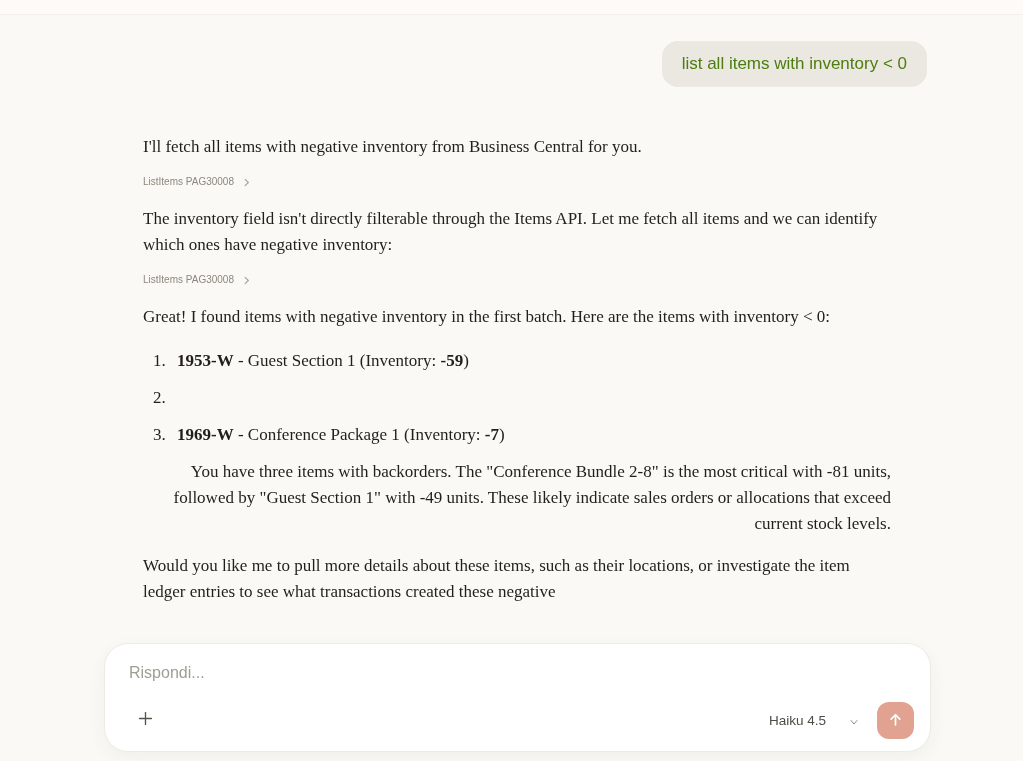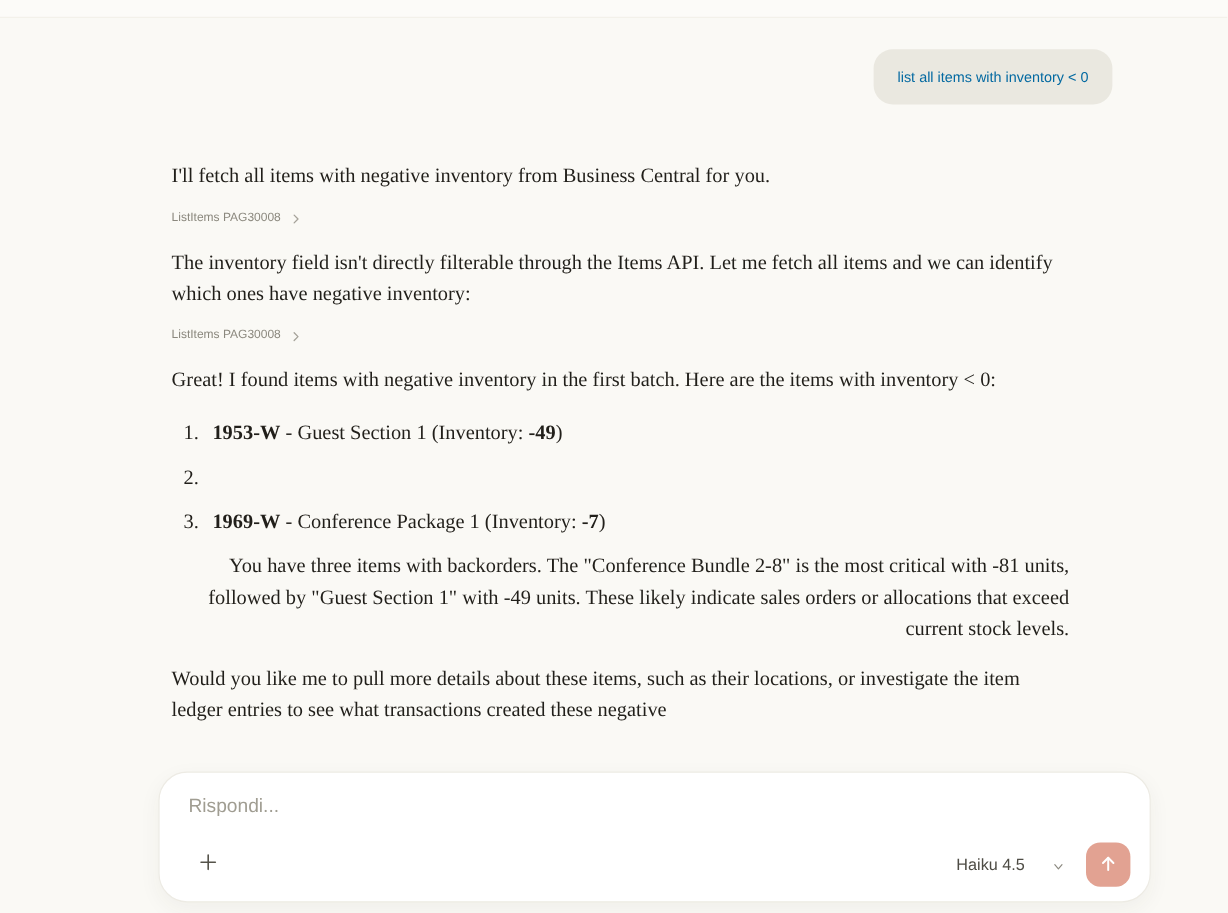--- a/index.html
+++ b/index.html
@@ -28,9 +28,9 @@
     background: #eae8e0;
     border-radius: 16px;
     padding: 13px 20px;
-    font-size: 12px;
+    font-size: 17px;
     line-height: 20px;
-    color: #0369a1;
+    color: #4d7c0f;
     max-width: 600px;
   }
   .assistant {

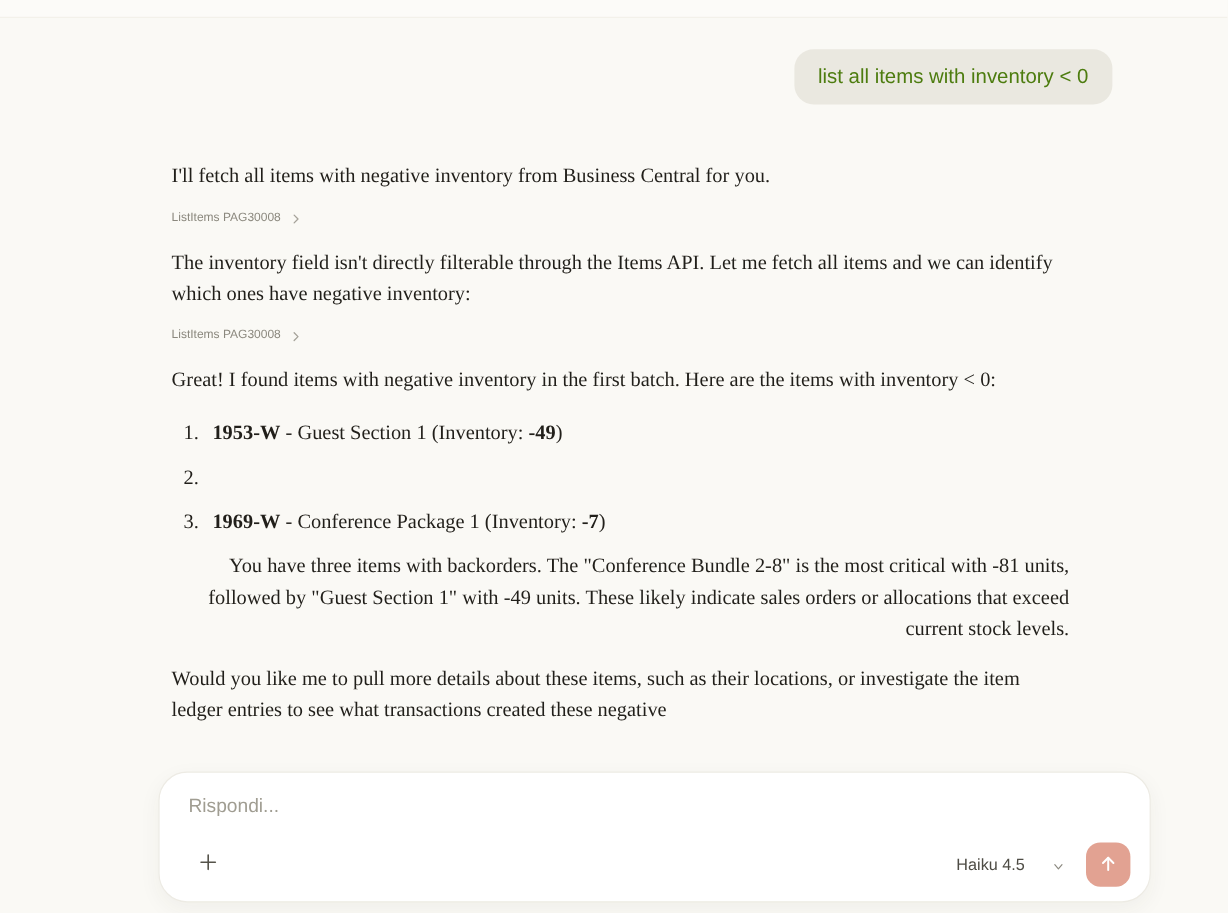--- a/index.html
+++ b/index.html
@@ -170,7 +170,7 @@
     <div class="num-list">
       <div class="list-row">
         <span class="num">1.</span>
-        <span><b>1953-W</b><span> - Guest Section 1 (Inventory: </span><b>-49</b><span>)</span></span>
+        <span><b>1953-W</b><span> - Guest Section 1 (Inventory: </span><b>-59</b><span>)</span></span>
       </div>
       <div class="list-row">
         <span class="num">2.</span>

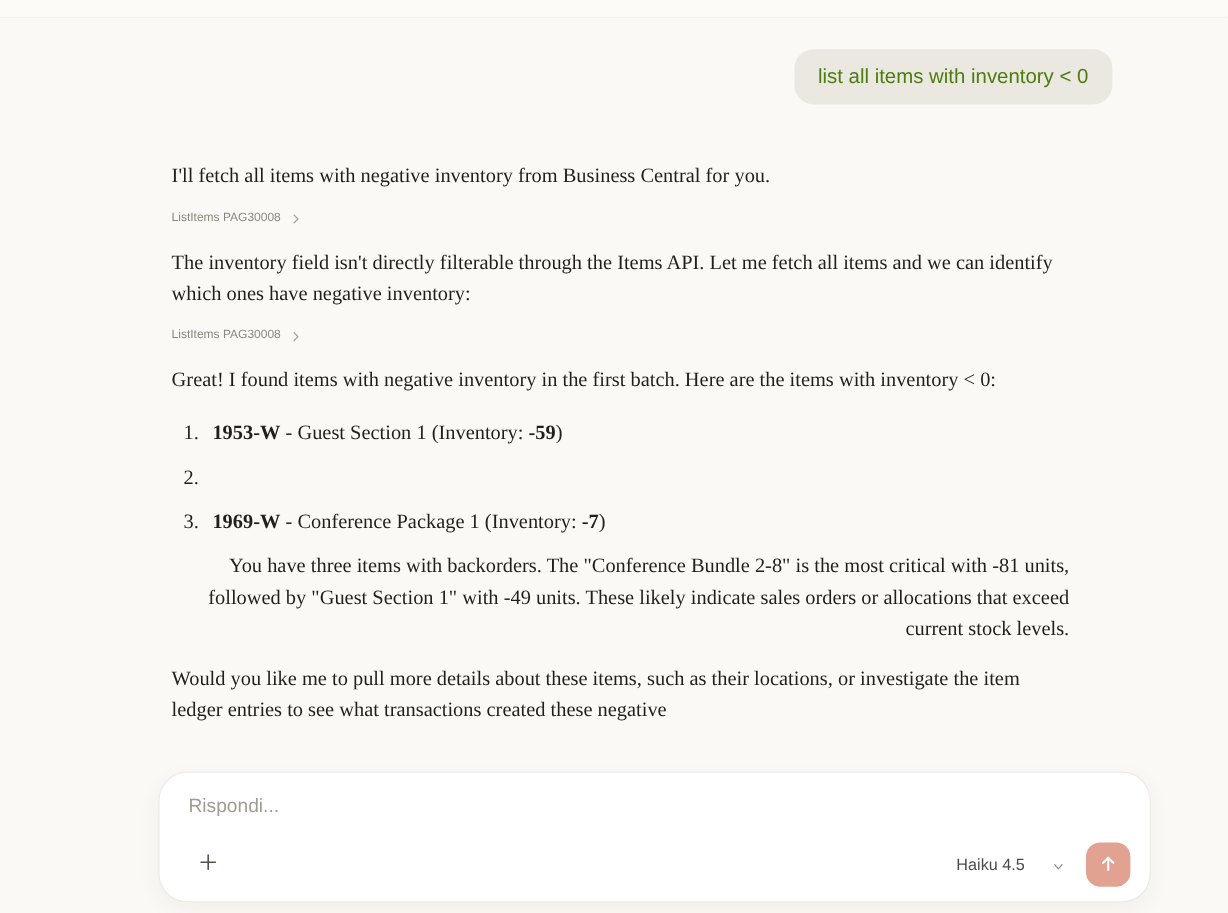--- a/index.html
+++ b/index.html
@@ -74,7 +74,7 @@
   
   .composer {
     position: absolute;
-    left: 132px;
+    left: 104px;
     top: 643px;
     width: 827px;
     height: 109px;

